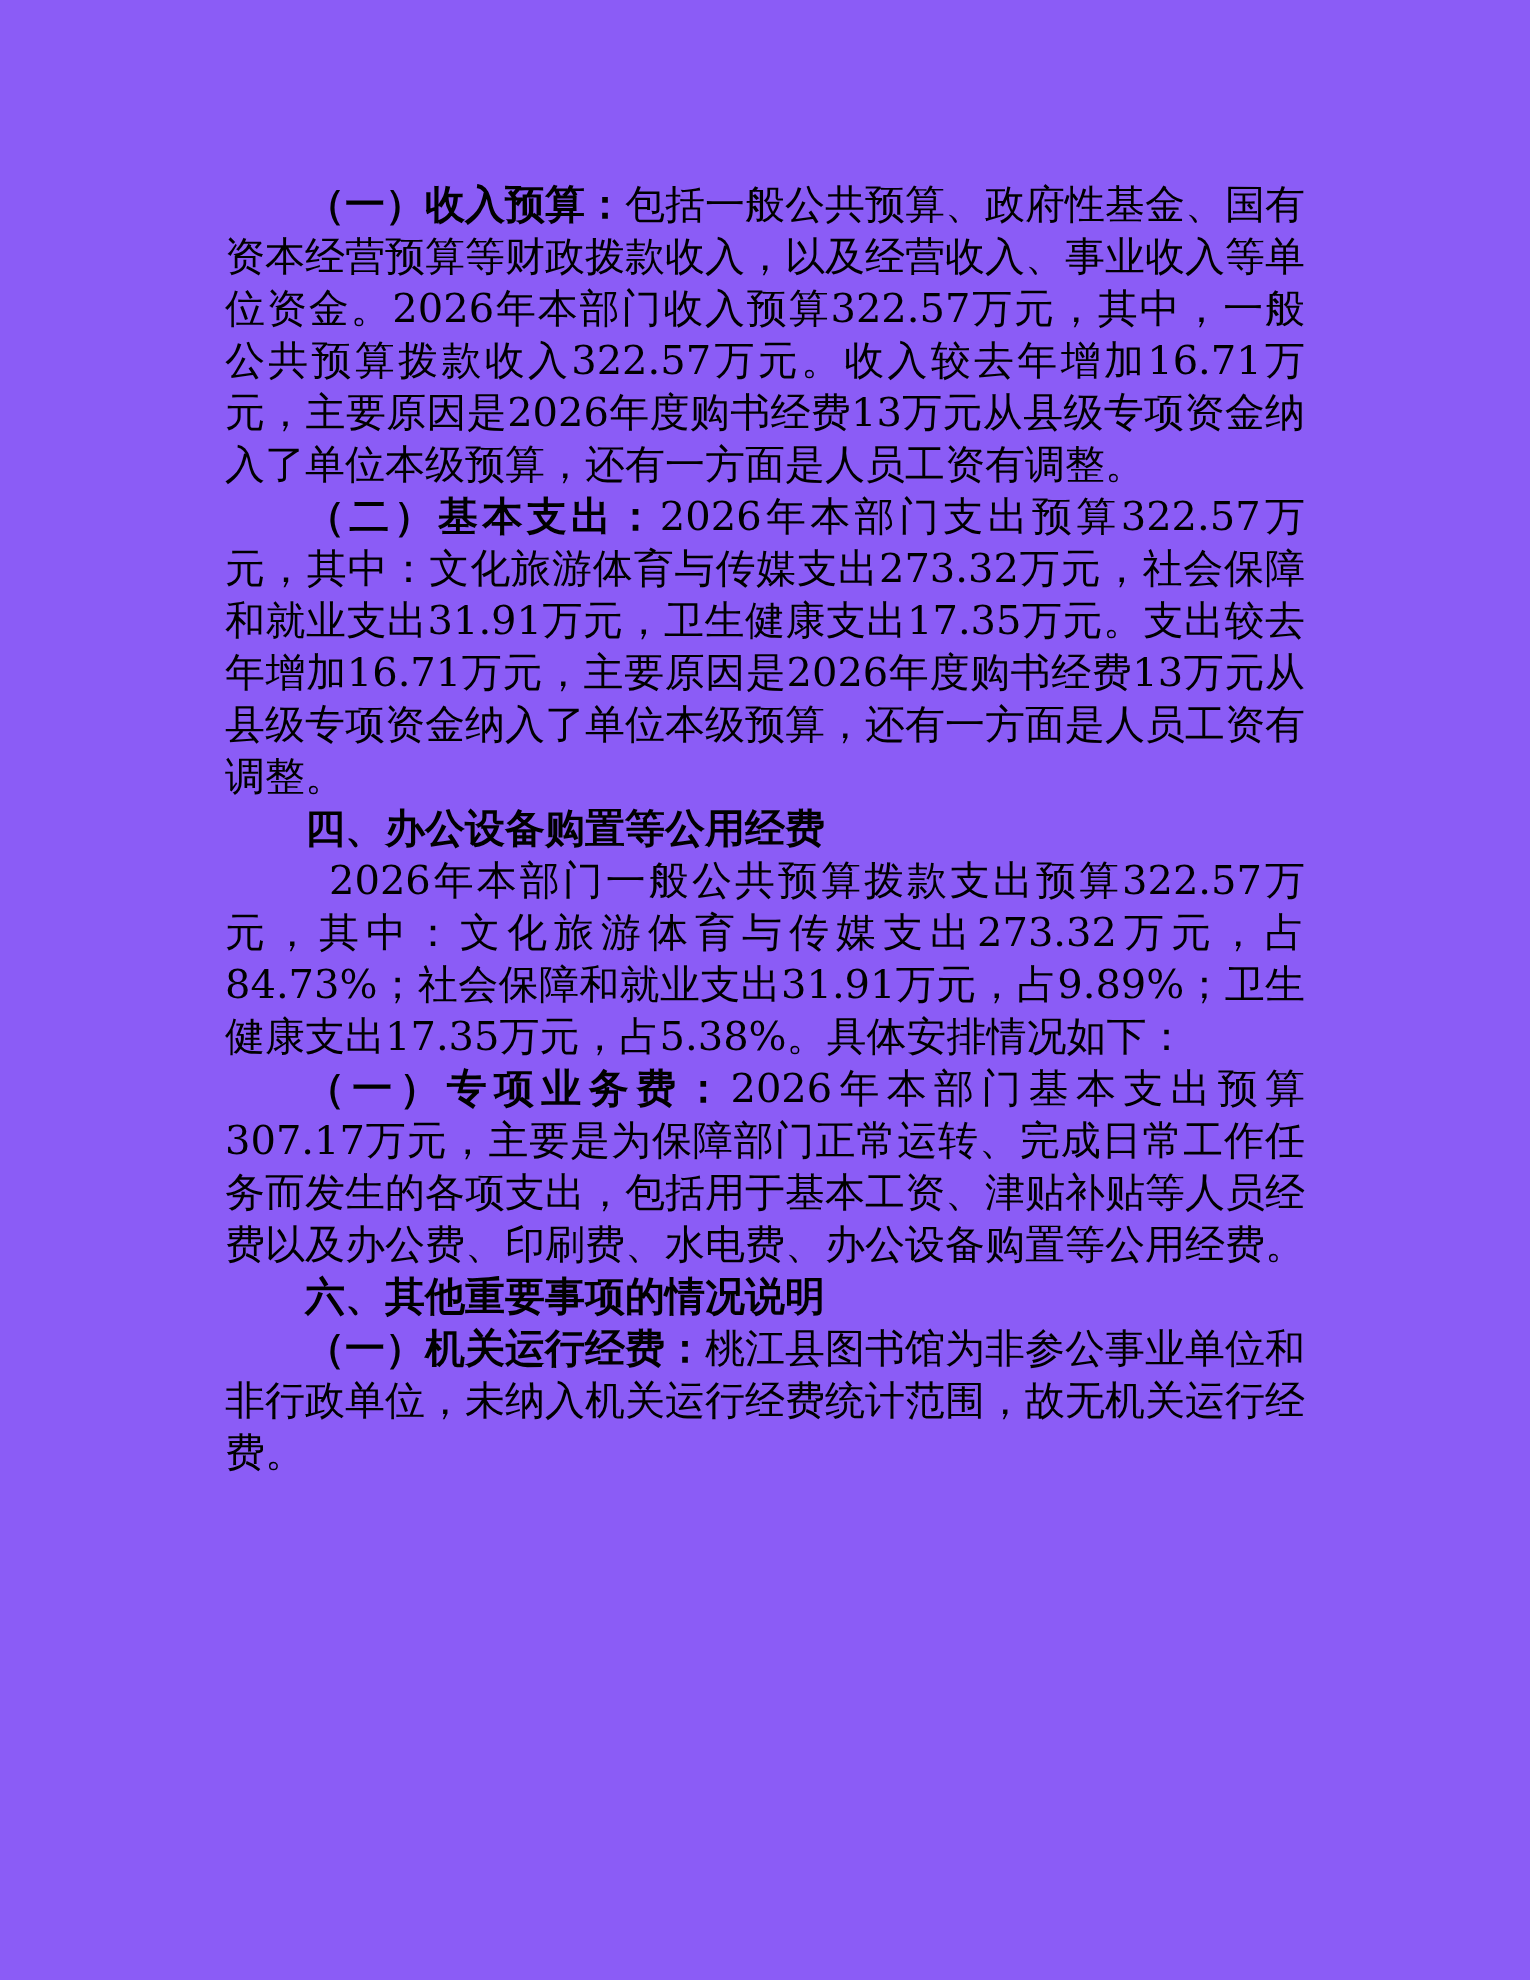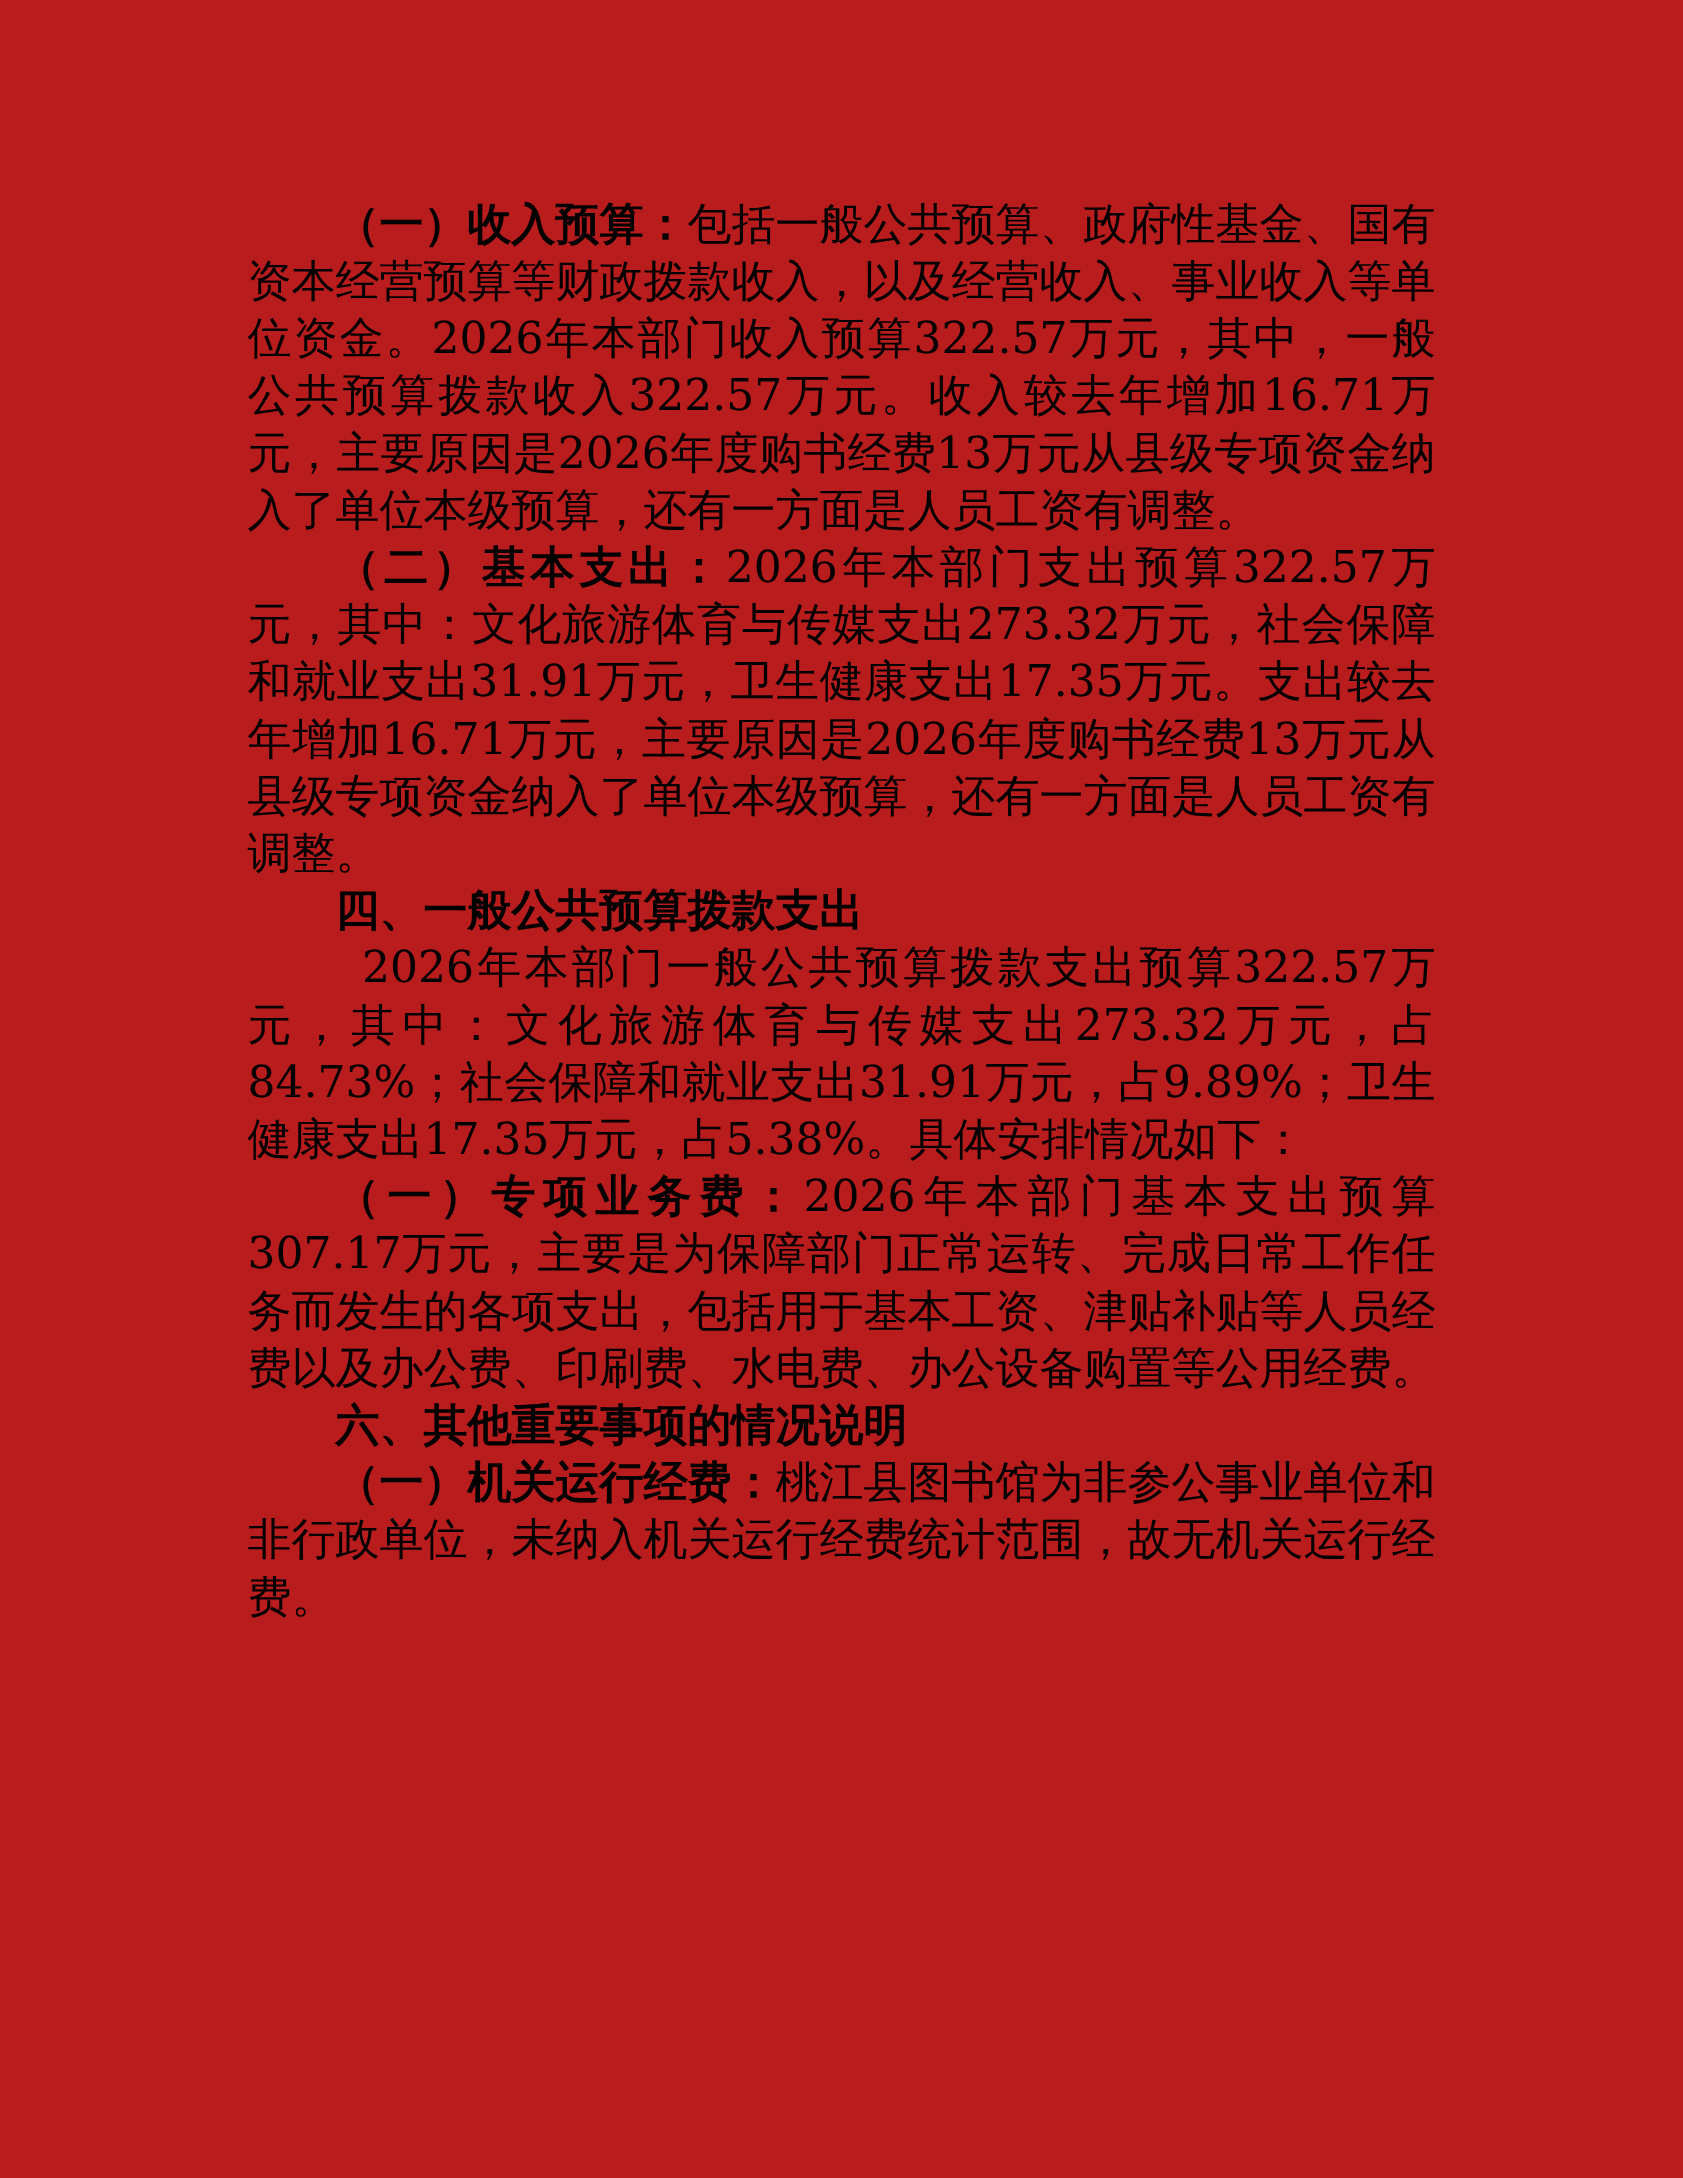--- a/index.html
+++ b/index.html
@@ -11,7 +11,7 @@
     position: relative;
     width: 1530px;
     height: 1980px;
-    background: #b91c1c;
+    background: #8b5cf6;
     overflow: hidden;
   }
   .doc-body {

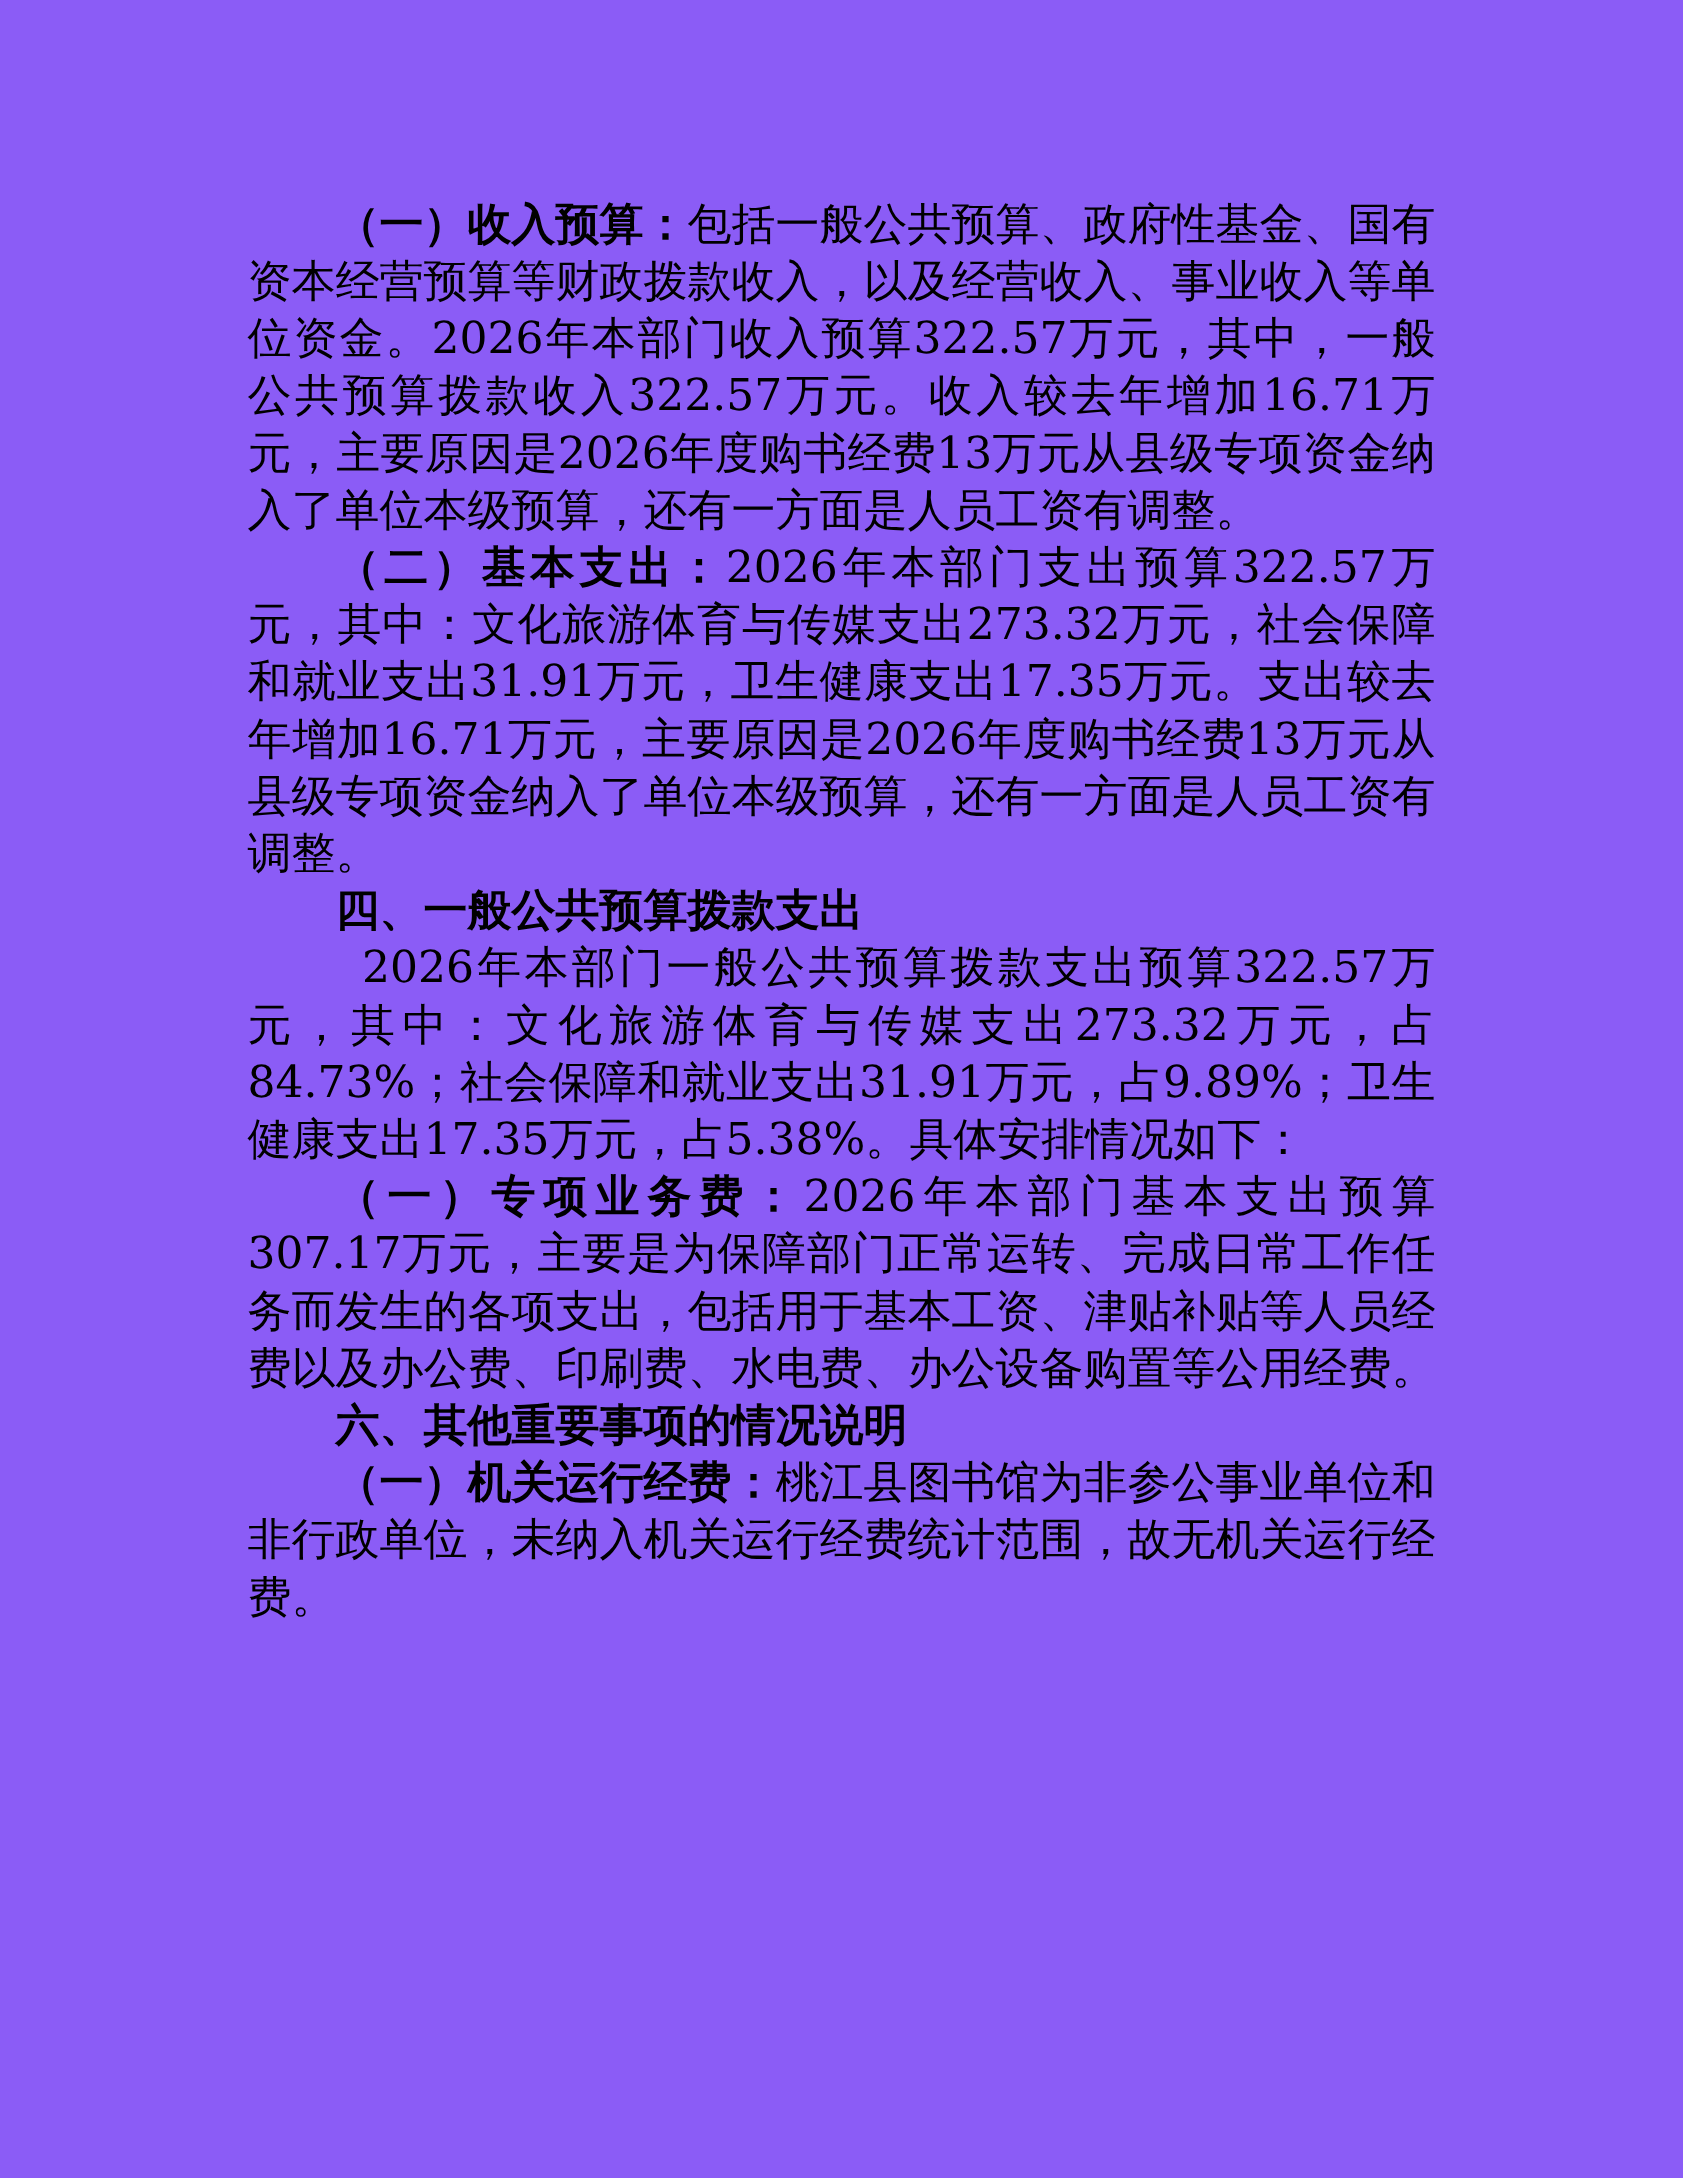--- a/index.html
+++ b/index.html
@@ -55,7 +55,7 @@
     </p>
 
     <div class="heading">
-      <span>四、一般公共预算拨款支出</span>
+      <span>四、办公设备购置等公用经费</span>
     </div>
 
     <p class="deep-indent">

